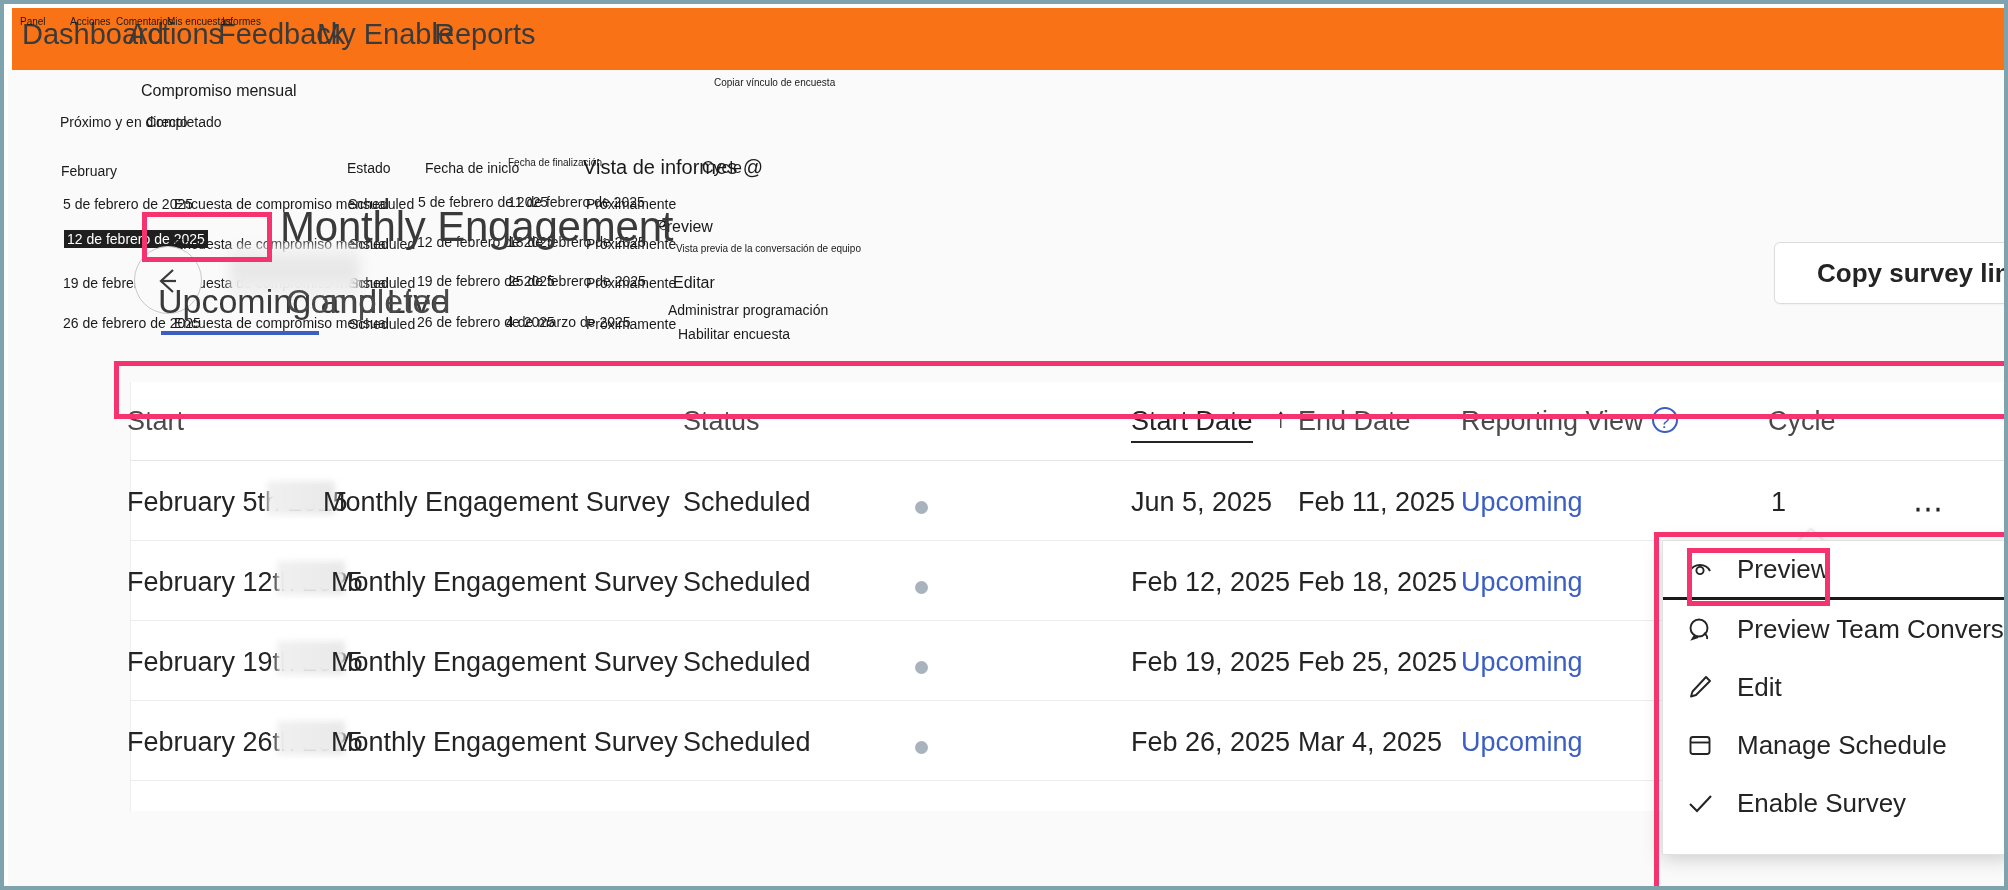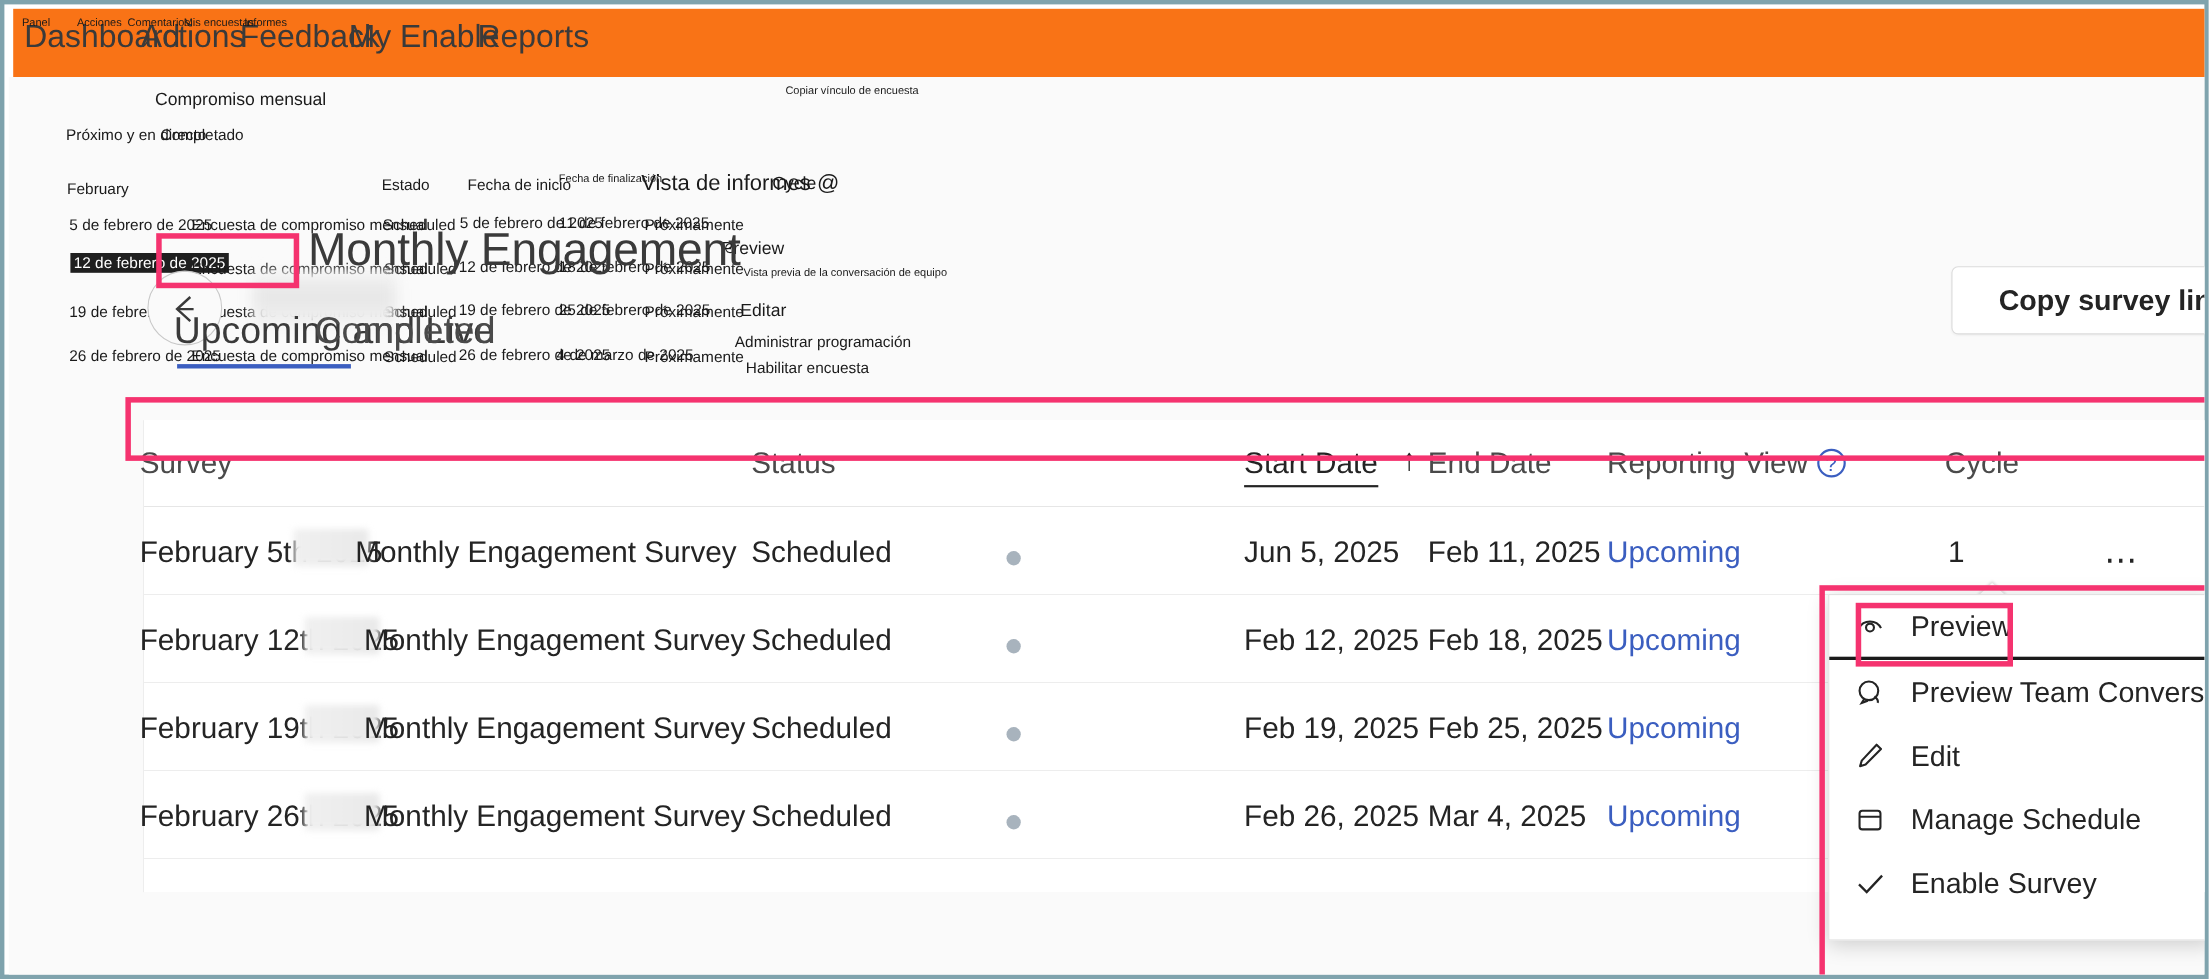--- a/index.html
+++ b/index.html
@@ -177,7 +177,7 @@
   <div class="table">
 
     <div class="thead">
-      <div class="th" style="left:-4px">Survey</div>
+      <div class="th" style="left:-4px">Start</div>
       <div class="th" style="left:552px">Status</div>
       <div class="th sorted" style="left:1000px">Start Date</div>
       <div class="sortarrow">↑</div>

